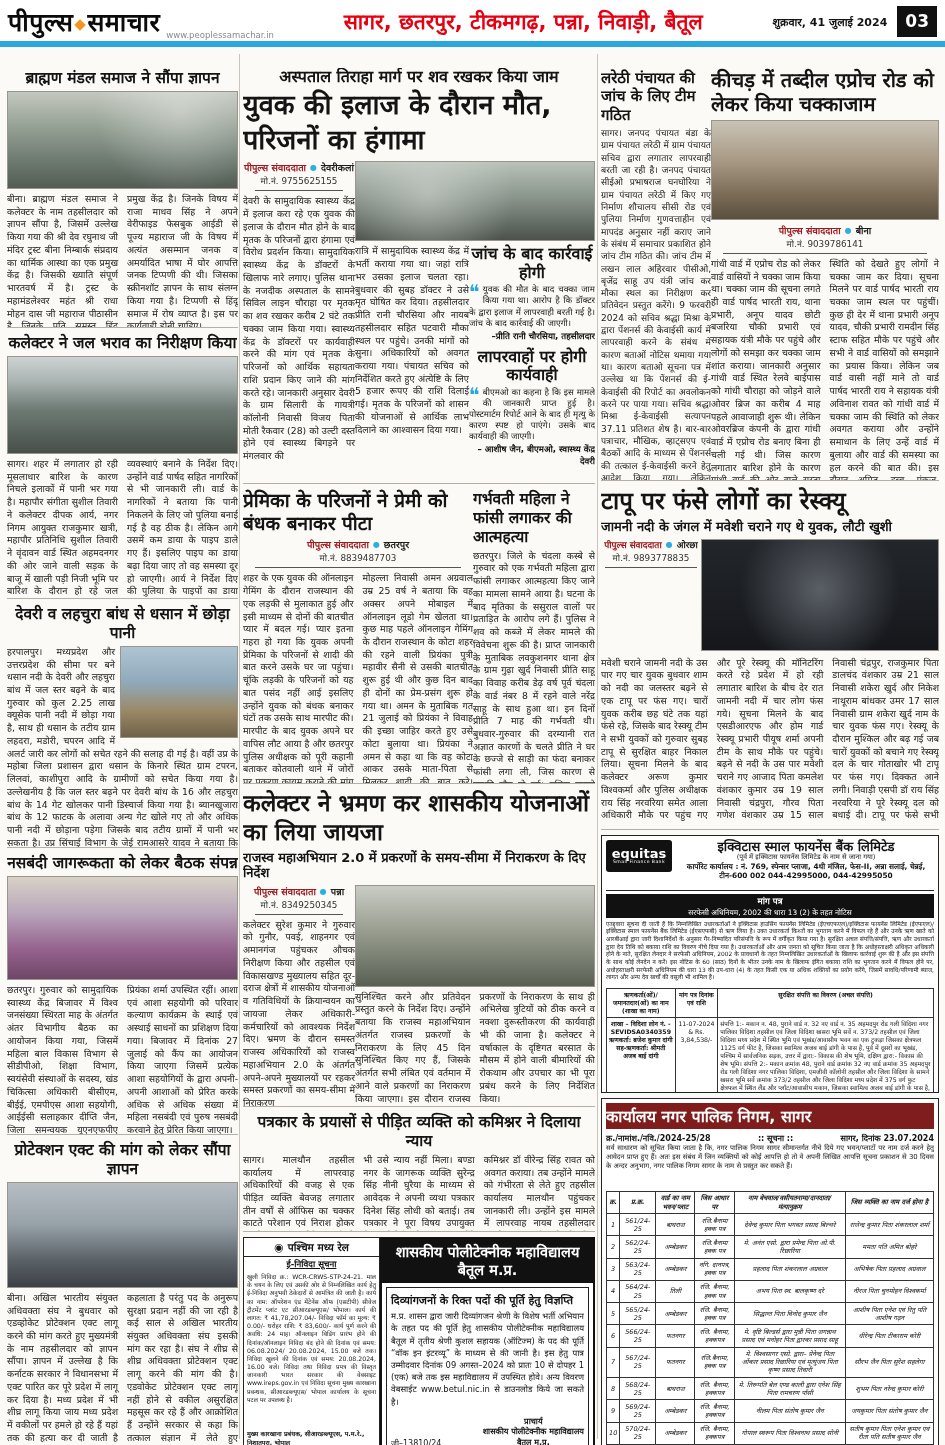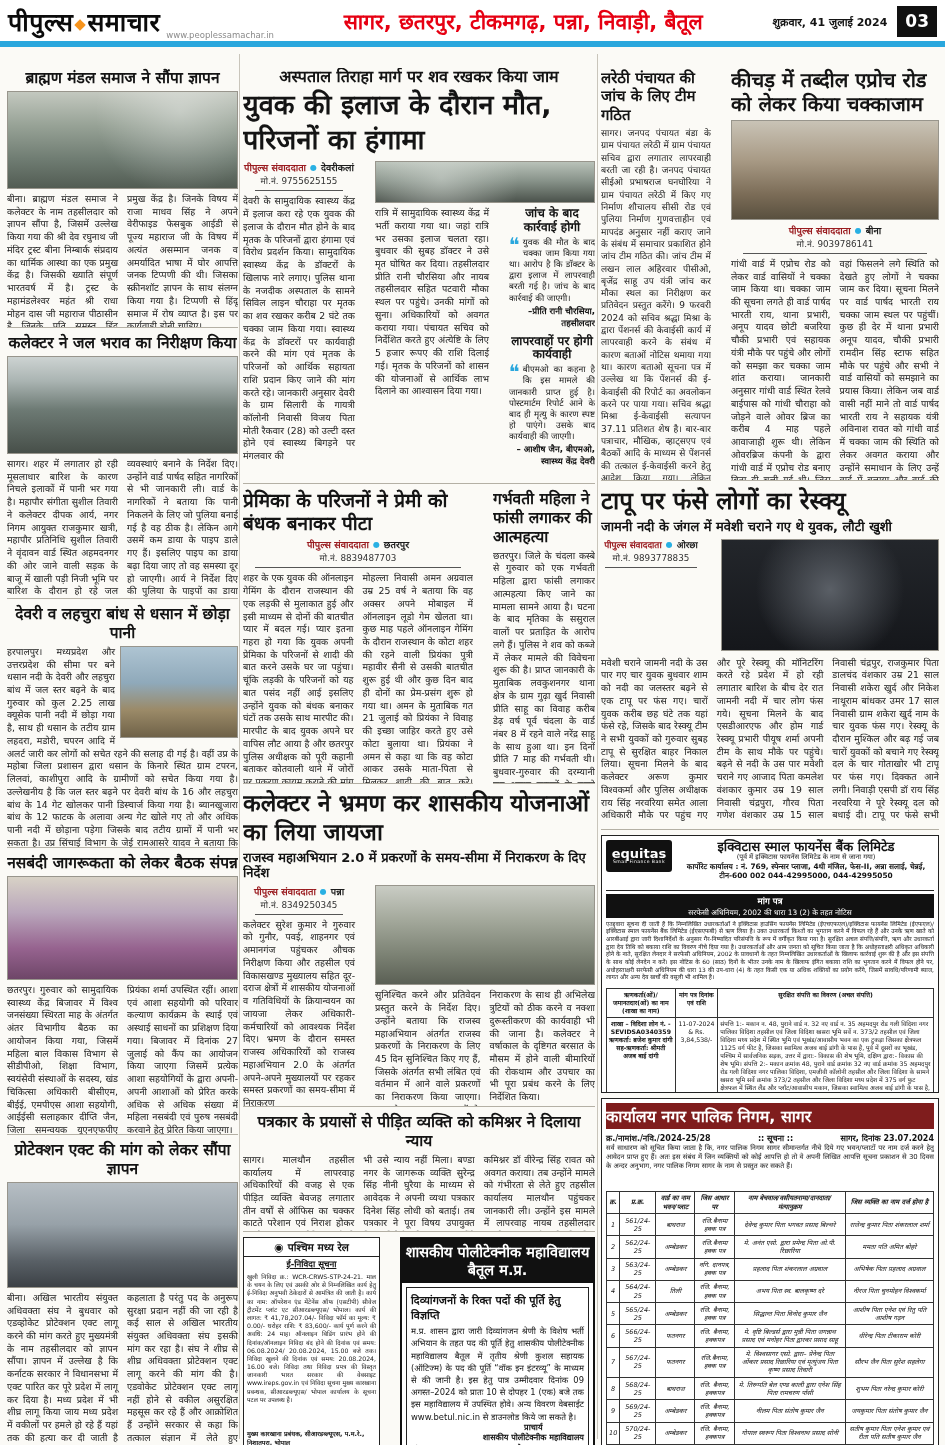--- a/index.html
+++ b/index.html
@@ -47,7 +47,7 @@
   .ph7{background:linear-gradient(180deg,#c9c3b6 0%,#a89a85 40%,#7b6c57 75%,#59503f 100%);}
   .ph8{background:radial-gradient(circle at 50% 45%,#5a5f66,transparent 60%),linear-gradient(180deg,#23262b,#15171b);}
   .ph9{background:linear-gradient(180deg,#c9ccc4 0%,#a3a89b 35%,#7c8274 70%,#5a5f54 100%);}
-  .row{display:flex;gap:20px;}
+  .row{display:flex;gap:0;}
   
   .qbox{margin-bottom:6px;}
   .qtitle{font-size:12px;font-weight:bold;text-align:center;line-height:1.15;margin-bottom:2px;}

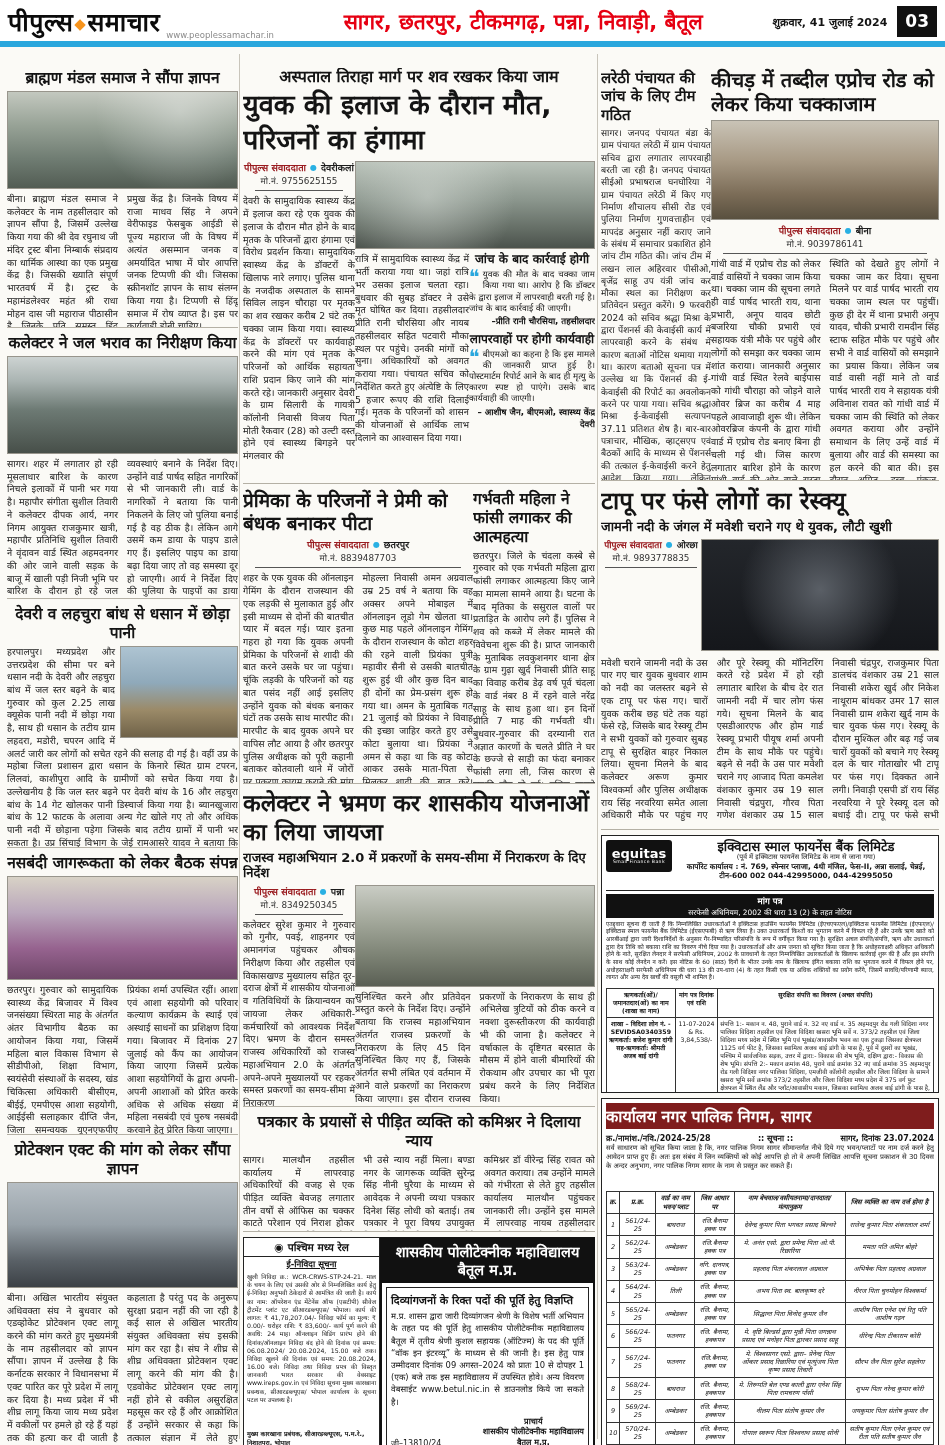--- a/index.html
+++ b/index.html
@@ -50,7 +50,7 @@
   .row{display:flex;gap:0;}
   
   .qbox{margin-bottom:6px;}
-  .qtitle{font-size:12px;font-weight:bold;text-align:center;line-height:1.15;margin-bottom:2px;}
+  .qtitle{font-size:16px;font-weight:bold;text-align:center;line-height:1.15;margin-bottom:2px;}
   .qicon{float:left;color:#2aa7dd;font-size:20px;line-height:.8;margin-right:3px;}
   .qtext{font-size:8.6px;line-height:1.3;text-align:justify;}
   .qby{font-size:8.6px;font-weight:bold;text-align:right;margin-top:1px;}

